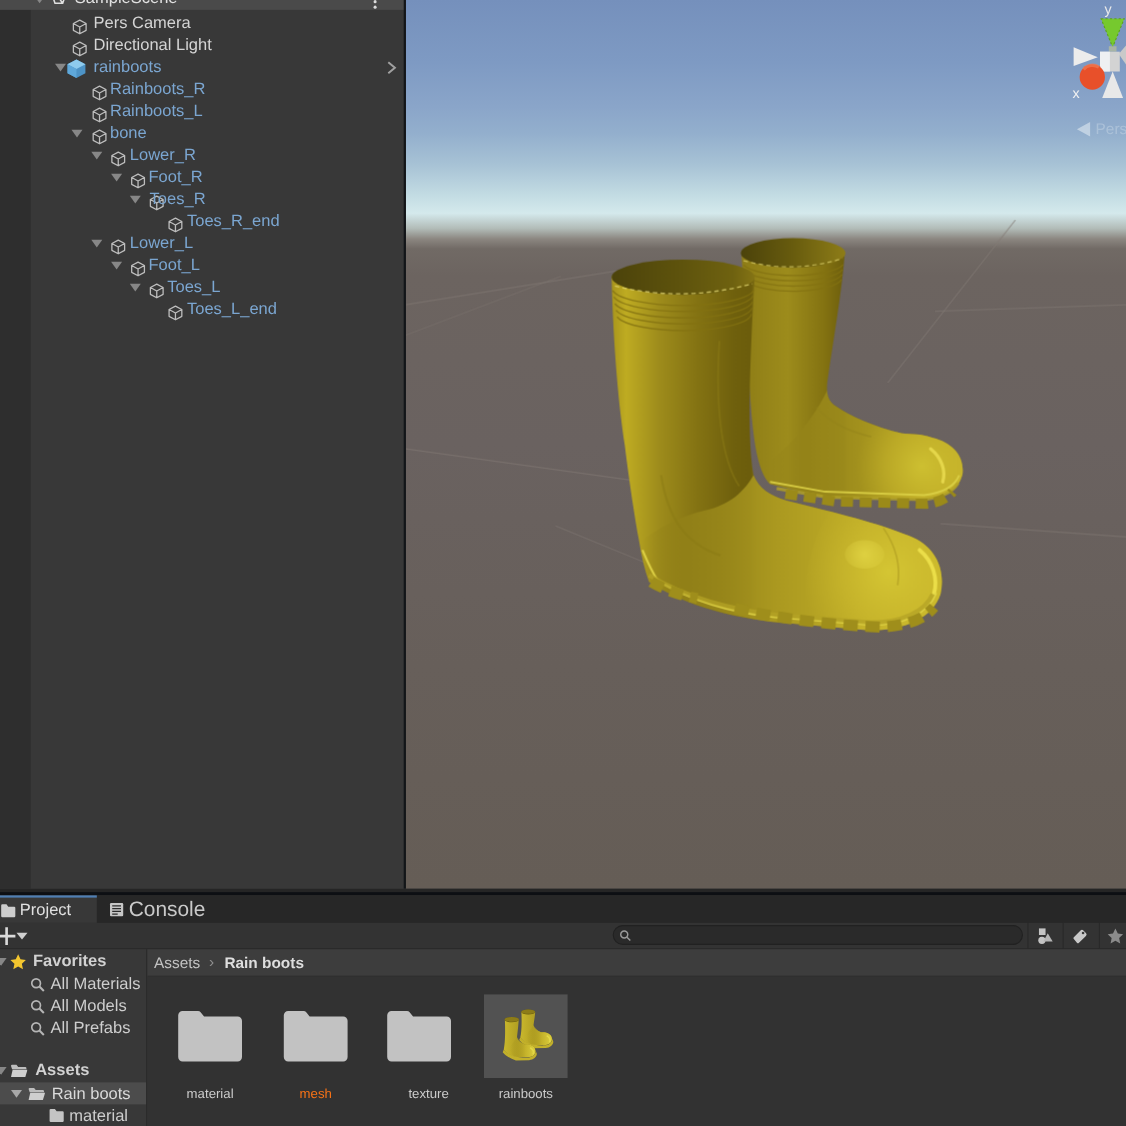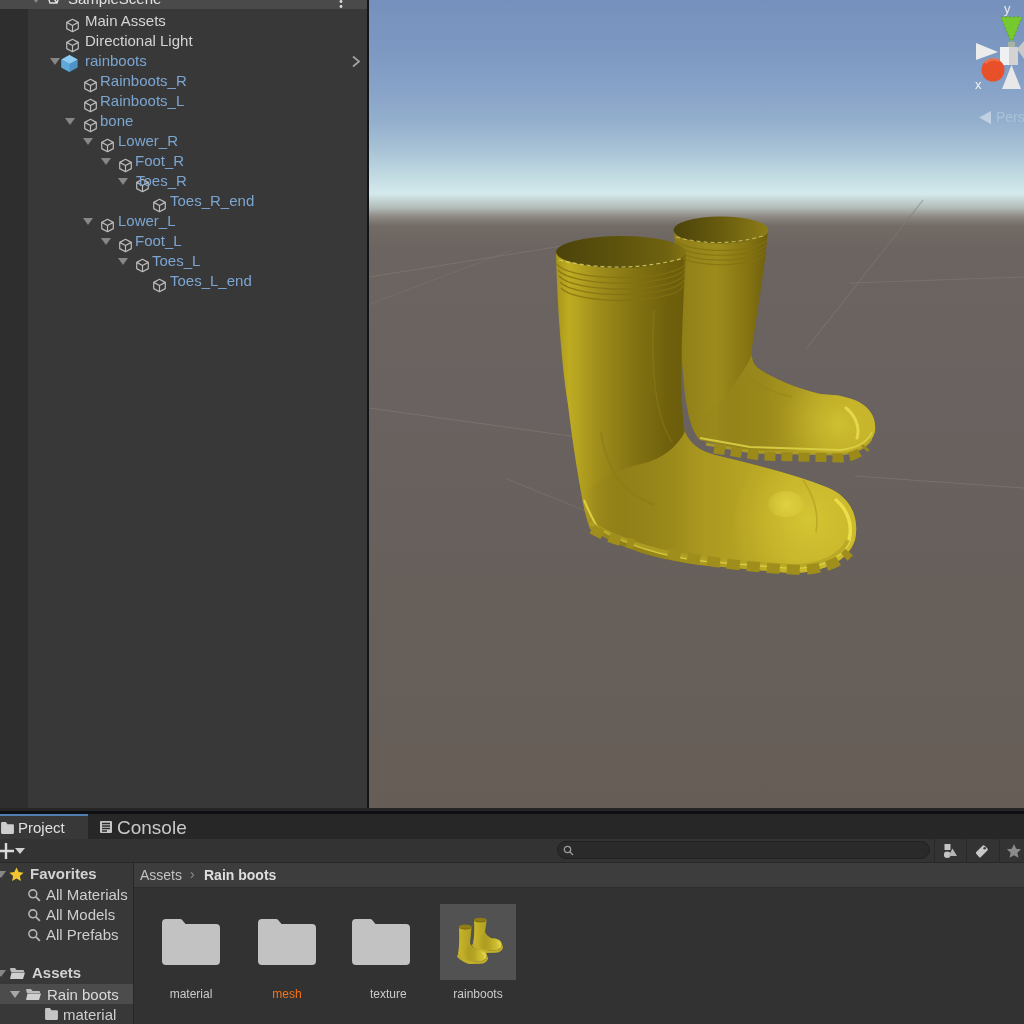--- a/index.html
+++ b/index.html
@@ -244,7 +244,7 @@
           <span class="abs" style="left:65px;top:3px;"><svg width="15" height="15" viewBox="0 0 14 14">
               <path d="M7,1.2 L12.4,4.1 L12.4,9.9 L7,12.8 L1.6,9.9 L1.6,4.1 Z M1.6,4.1 L7,7 L12.4,4.1 M7,7 L7,12.8" stroke="#bdbdbd" stroke-width="1.1" fill="none" stroke-linejoin="round"></path>
             </svg></span>
-          <span class="abs" style="left:85px;">Main Assets</span>
+          <span class="abs" style="left:85px;">Pers Camera</span>
         </div>
       <div class="row" style="left:0; top:31px; width:367px;">
           <span class="abs" style="left:65px;top:3px;"><svg width="15" height="15" viewBox="0 0 14 14">

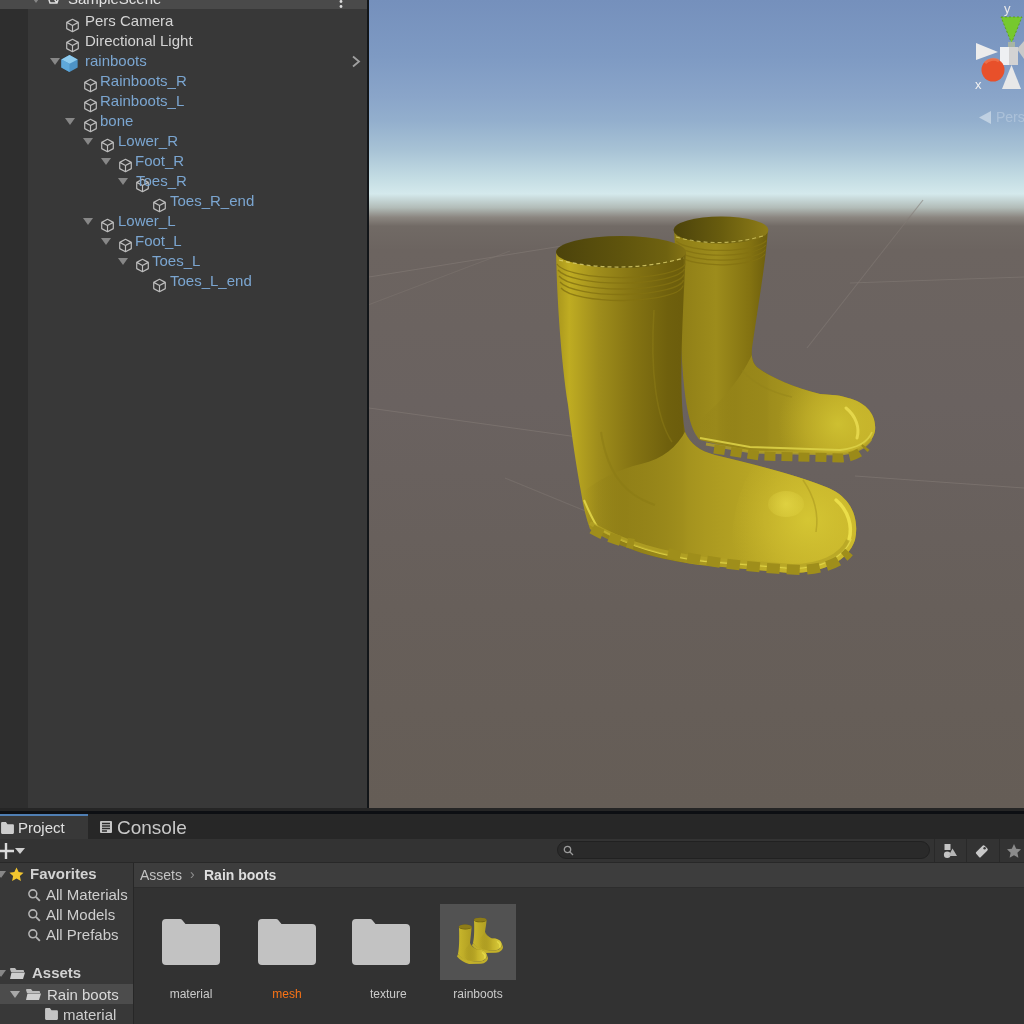--- a/index.html
+++ b/index.html
@@ -464,7 +464,7 @@
       <div class="abs" style="left:216px; top:53px;"><svg width="62" height="50" viewBox="0 0 62 50">
             <path d="M2,7 a4,4 0 0 1 4,-4 h14 a3,3 0 0 1 2.4,1.2 L25.5,8 H56 a4,4 0 0 1 4,4 V45 a4,4 0 0 1 -4,4 H6 a4,4 0 0 1 -4,-4 Z" fill="#c2c2c2"></path>
           </svg></div>
-      <div class="abs" style="left:236px; top:124px; width:54px; text-align:left; font-size:12px; color:#cbcbcb;">texture</div>
+      <div class="abs" style="left:220px; top:124px; width:54px; text-align:right; font-size:12px; color:#cbcbcb;">texture</div>
 
       <div class="abs" style="left:306px; top:41px; width:76px; height:76px; background:#525252;">
         <svg width="76" height="76" viewBox="0 0 76 76">

